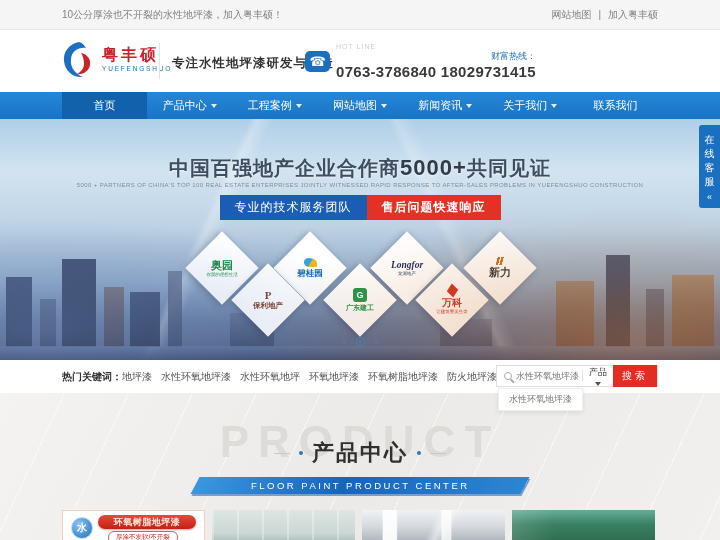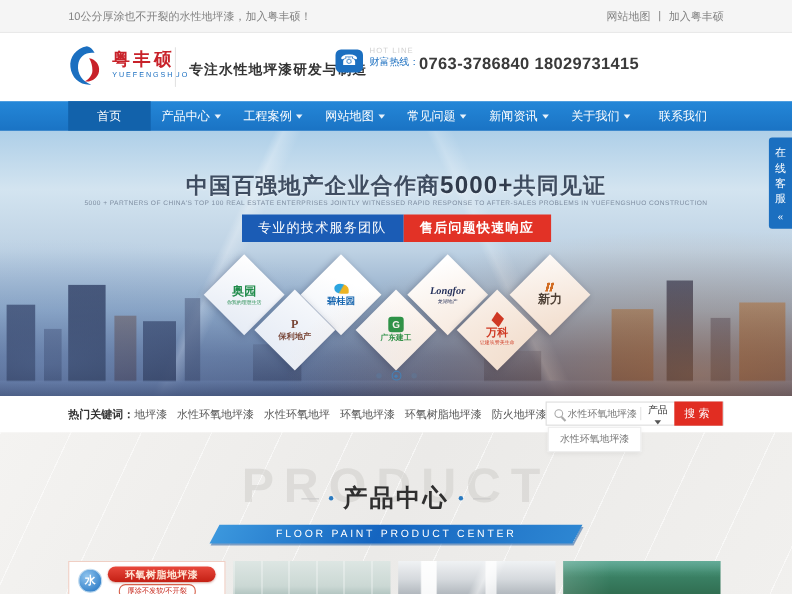--- a/index.html
+++ b/index.html
@@ -26,7 +26,7 @@
   .phone-icon { width:25px; height:21px; background:#1b6fc0; border-radius:5px; color:#fff; font-size:13px; display:flex; align-items:center; justify-content:center; }
   .hl-col { display:flex; flex-direction:column; }
   .hl-en { font-size:7px; color:#cfcfcf; letter-spacing:1px; }
-  .hl-row { display:flex; align-items:flex-start; }
+  .hl-row { display:flex; align-items:flex-end;flex-direction:column; }
   .hl-label { font-size:9px; color:#1b6fc0; }
   .hl-num { font-size:15px; font-weight:bold; color:#3a3a3a; letter-spacing:.3px; }
   .hdr-cta { position:absolute; right:0; top:9px; background:#e12d22; color:#fff; font-size:10px; padding:6px 11px; border:none; cursor:pointer; box-shadow:0 4px 5px rgba(0,0,0,.12); }

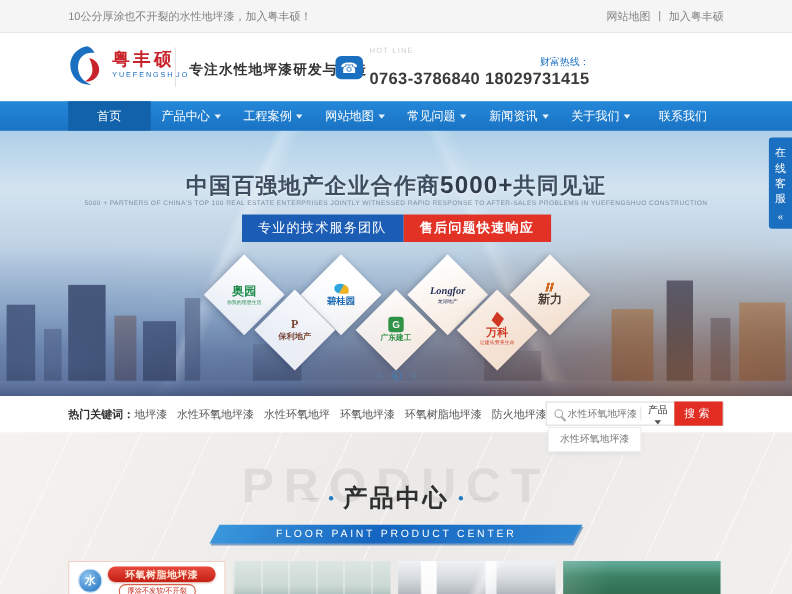--- a/index.html
+++ b/index.html
@@ -205,10 +205,6 @@
         <i class="caret"></i>
       </a>
     <a class="nav-item">
-        <span>常见问题</span>
-        <i class="caret"></i>
-      </a>
-    <a class="nav-item">
         <span>新闻资讯</span>
         <i class="caret"></i>
       </a>

